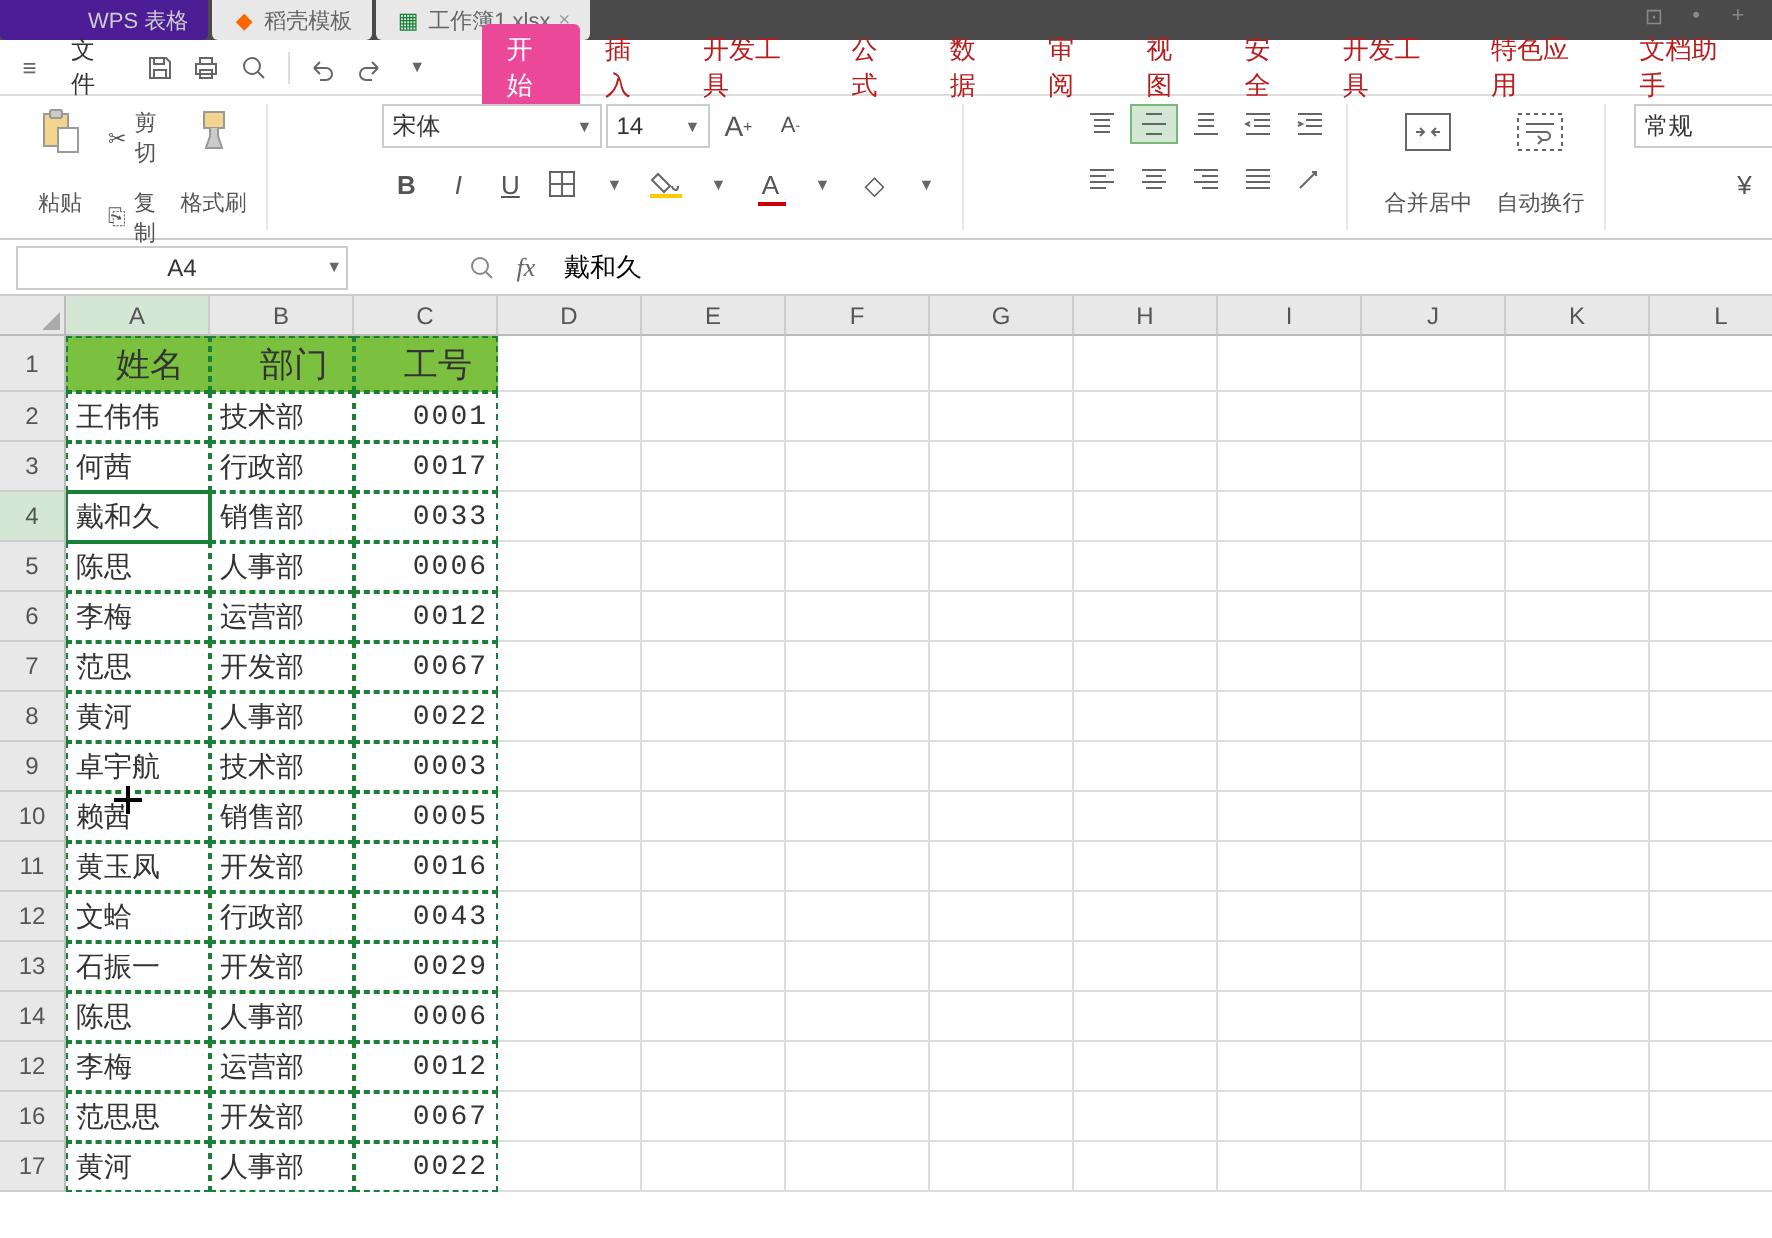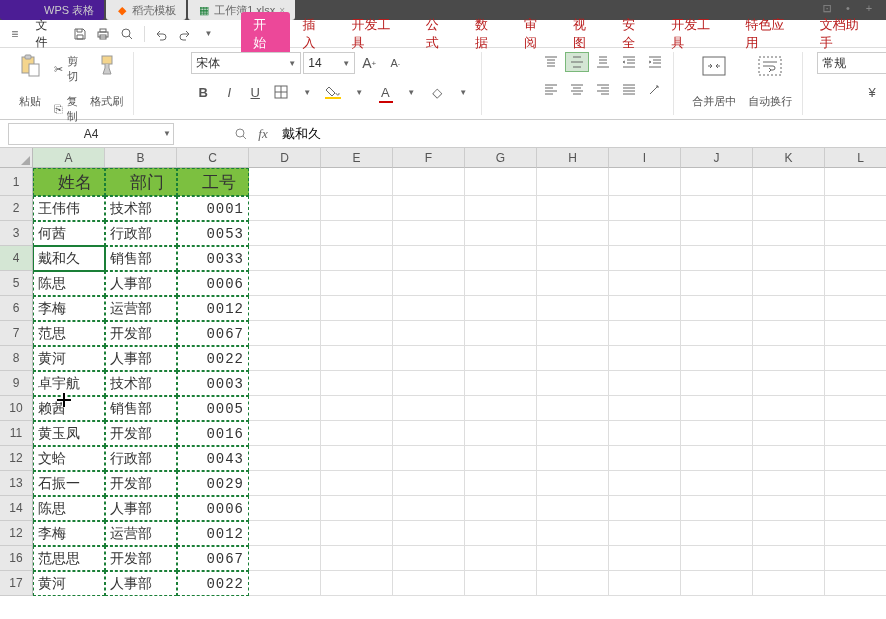--- a/index.html
+++ b/index.html
@@ -436,7 +436,7 @@
         <div class="cell-row">
           <div class="cell marching-ants">何茜</div>
           <div class="cell marching-ants">行政部</div>
-          <div class="cell num marching-ants">0053</div>
+          <div class="cell num marching-ants">0017</div>
           <div class="cell"></div>
           <div class="cell"></div>
           <div class="cell"></div>

